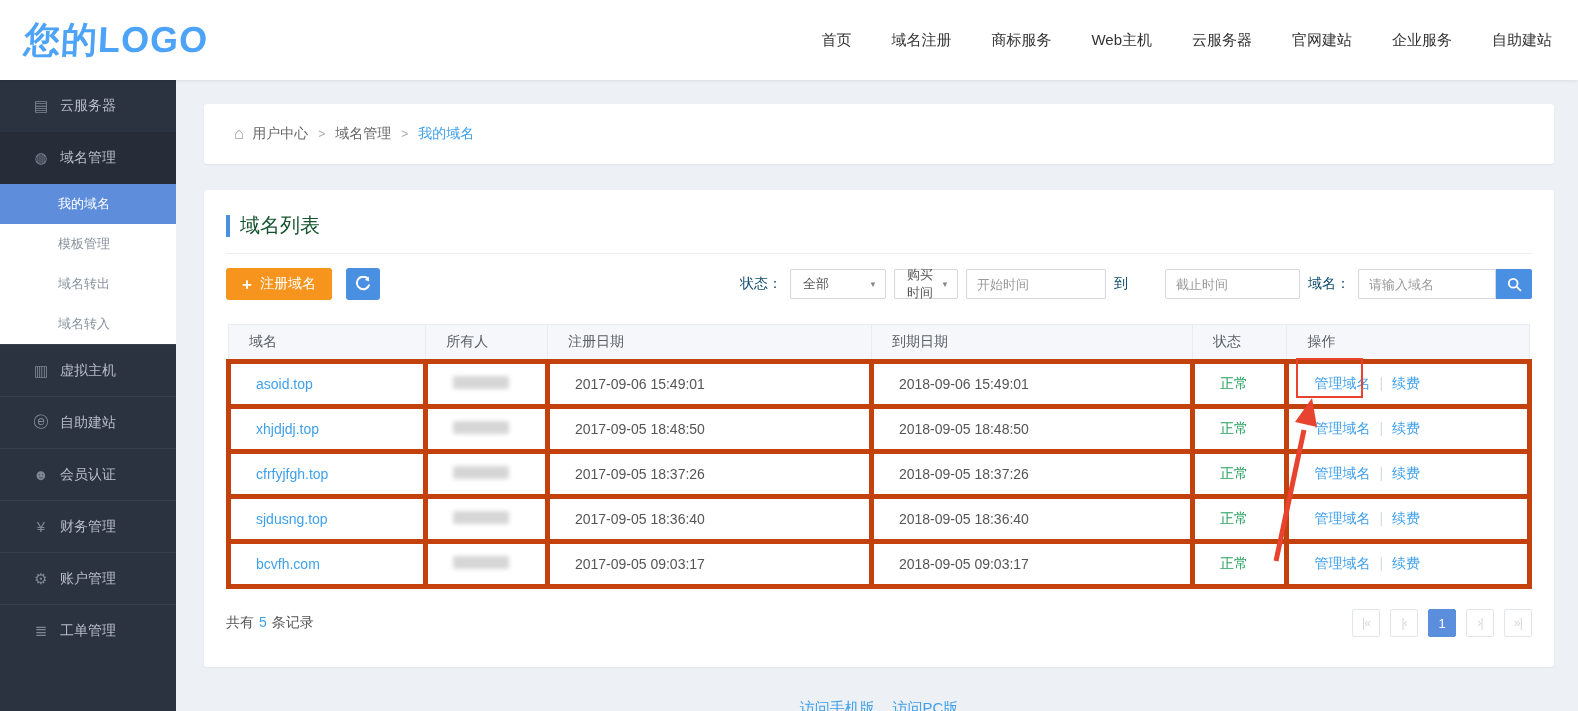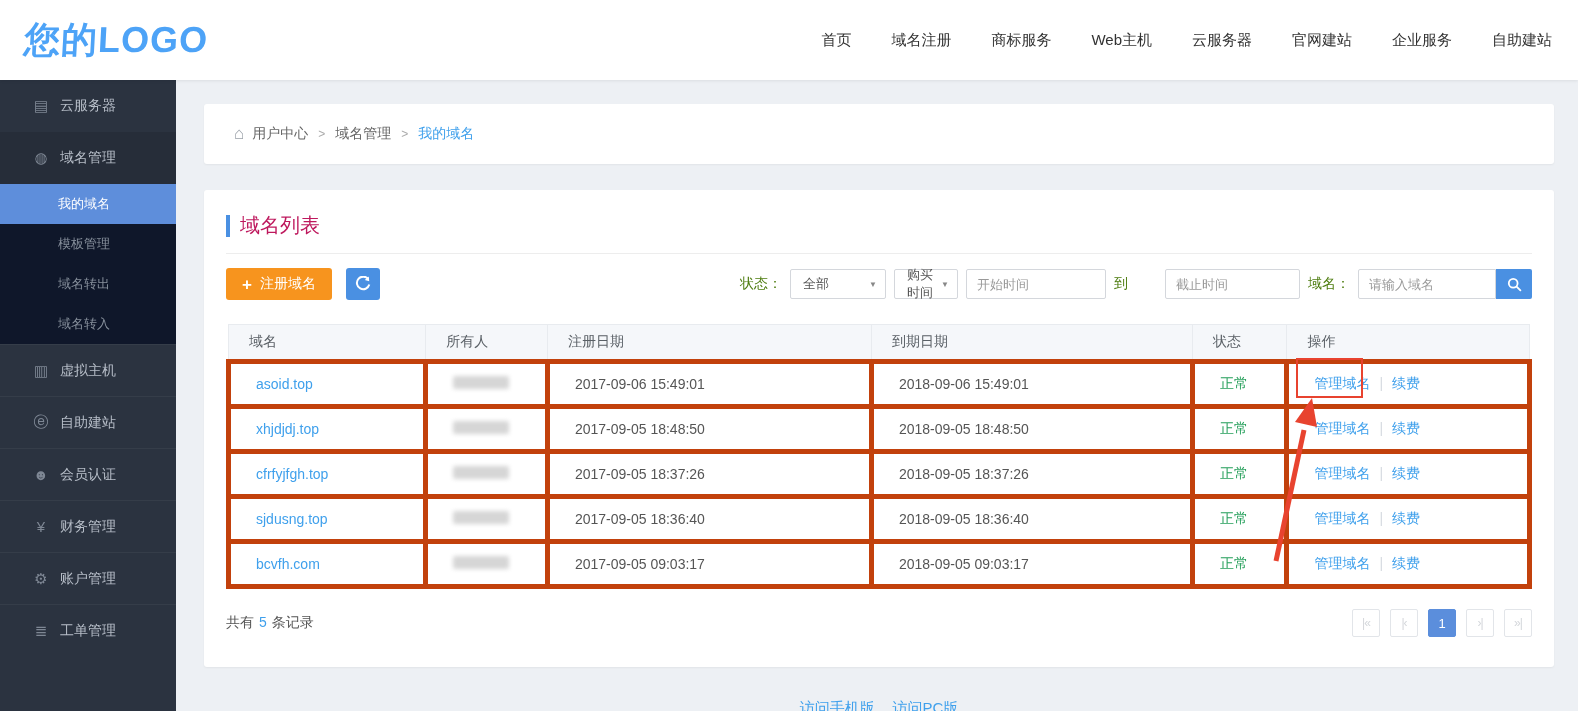--- a/index.html
+++ b/index.html
@@ -45,7 +45,7 @@
   .list-card { margin-top:26px; padding:22px 22px 30px 22px; min-height:468px; }
   .card-title-row { display:flex; align-items:center; }
   .title-bar { width:4px; height:22px; background:#4a90e2; margin-right:10px; }
-  .card-title { font-size:20px; color:#be185d; }
+  .card-title { font-size:20px; color:#14532d; }
   .title-divider { border:none; border-top:1px solid #ededed; margin-top:14px; }
 
   .toolbar { margin-top:14px; display:flex; align-items:center; justify-content:space-between; }

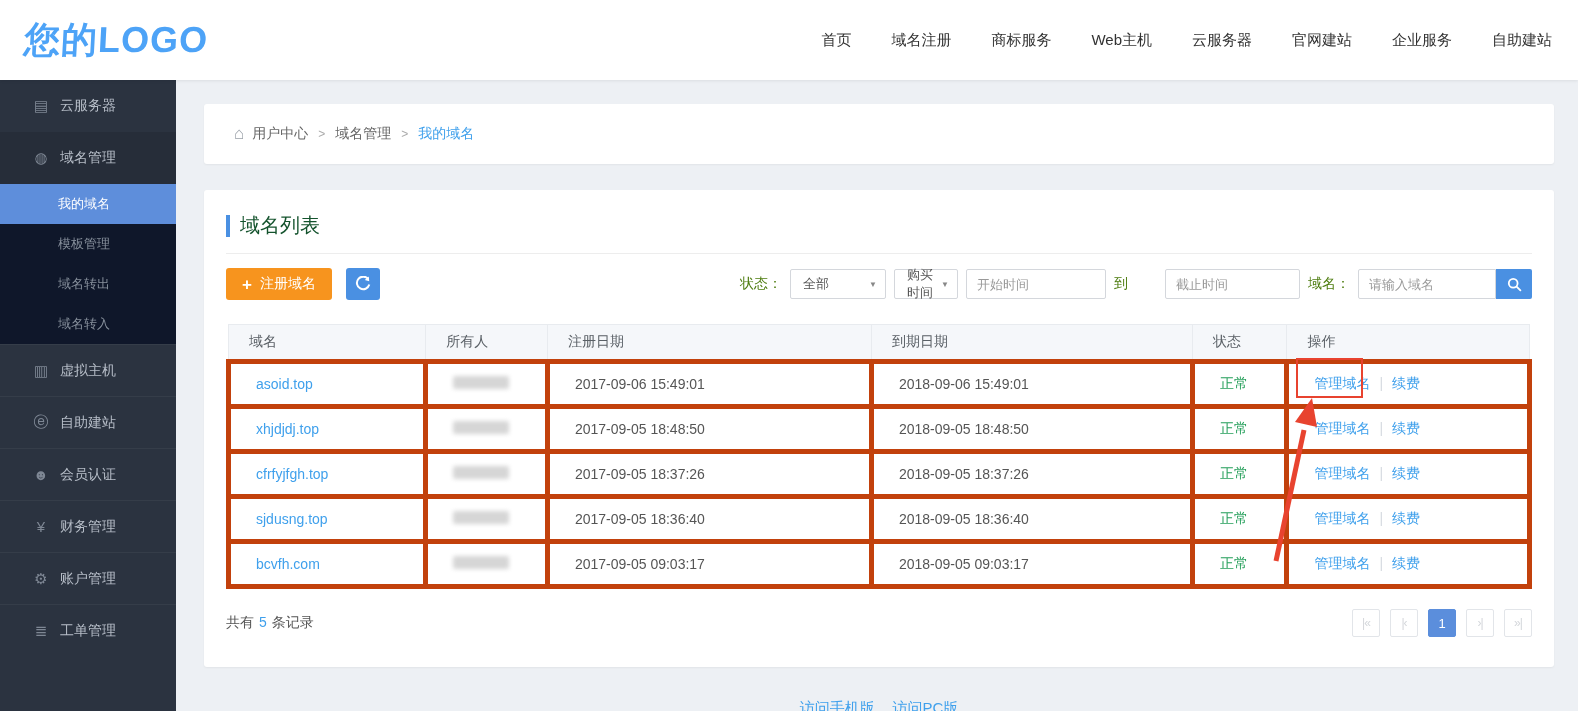--- a/index.html
+++ b/index.html
@@ -23,7 +23,7 @@
   .side-item .s-icon { width:18px; margin-right:10px; color:#7e8794; font-size:15px; text-align:center; font-style:normal; }
   .side-group { background:#262d39; }
   .side-sub { height:40px; display:flex; align-items:center; padding-left:58px; color:#8790 9c;
-              color:#87909c; font-size:13px; cursor:pointer; background:#0f172a; }
+              color:#87909c; font-size:13px; cursor:pointer; background:#ffffff; }
   .side-sub.active { background:#5e8edb; color:#fff; }
 
   .icon-server::before{content:"▤";} .icon-globe::before{content:"◍";}

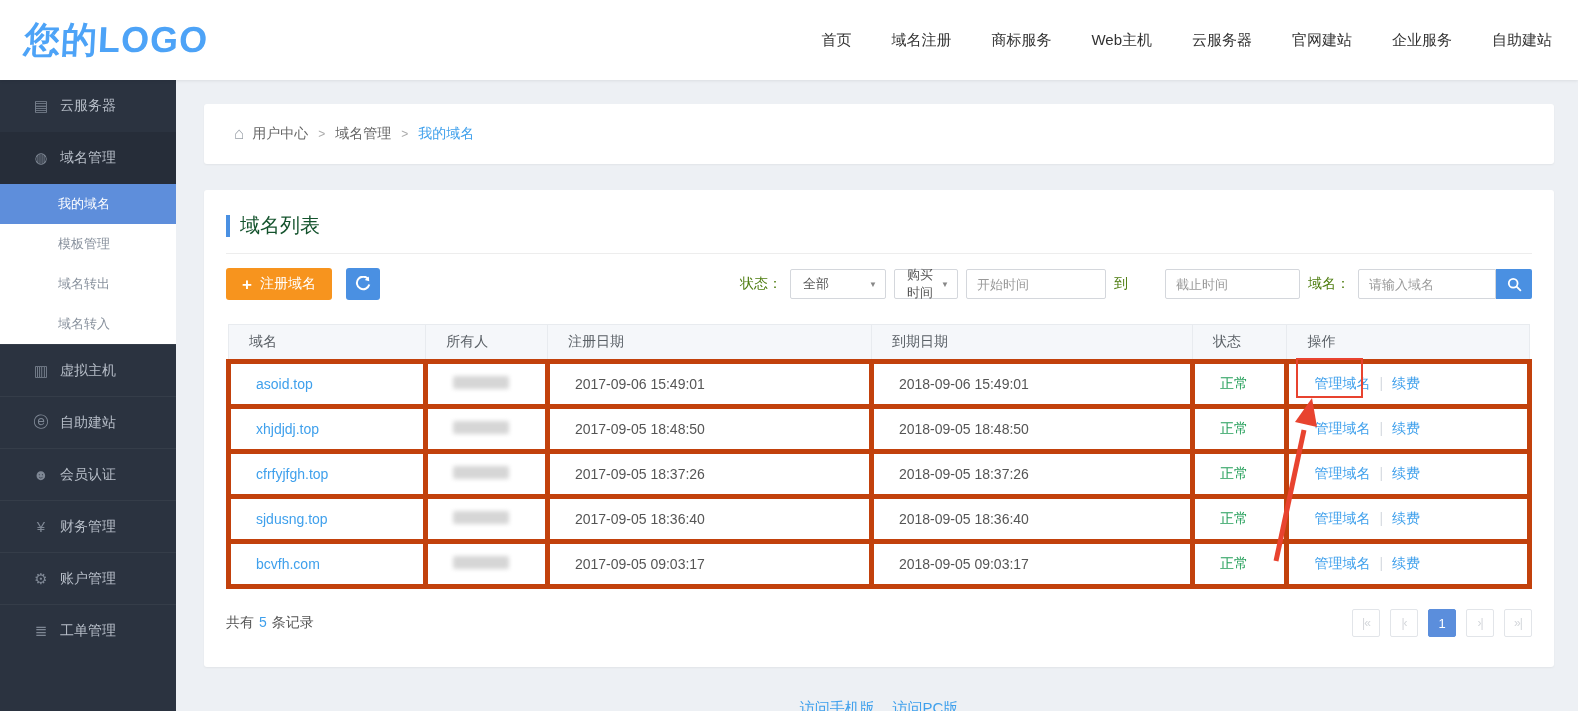--- a/index.html
+++ b/index.html
@@ -56,7 +56,7 @@
   .btn-refresh { background:#4a90e2; border:none; width:34px; height:32px; border-radius:3px;
                  display:flex; align-items:center; justify-content:center; cursor:pointer; }
   .toolbar-right { display:flex; align-items:center; gap:8px; }
-  .flt-label { color:#4d7c0f; font-size:14px; white-space:nowrap; }
+  .flt-label { color:#0c4a6e; font-size:14px; white-space:nowrap; }
   .select { height:30px; border:1px solid #d4d7dc; border-radius:2px; background:#fff; display:flex;
             align-items:center; justify-content:space-between; padding:0 8px 0 12px; font-size:13px;
             color:#555; cursor:pointer; }

